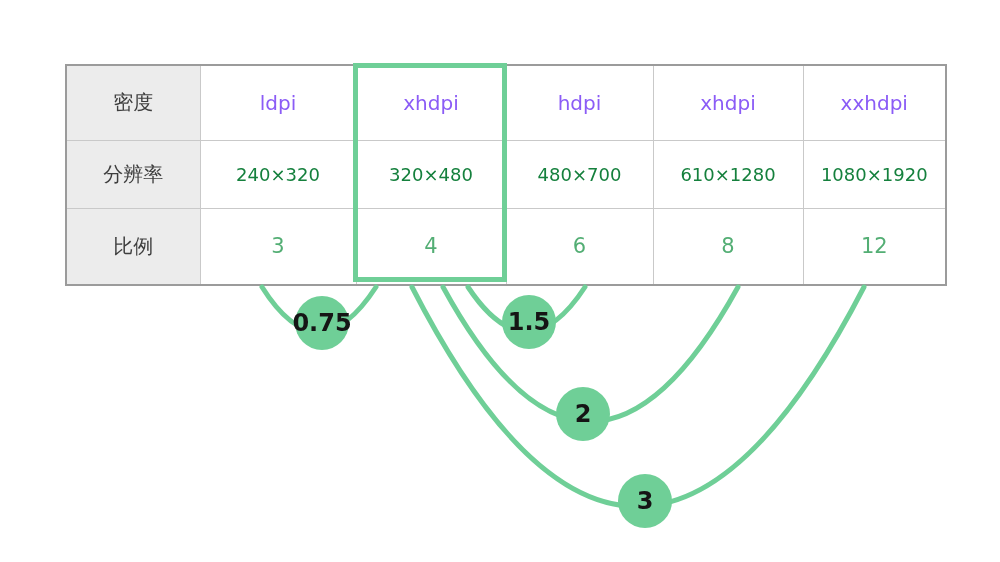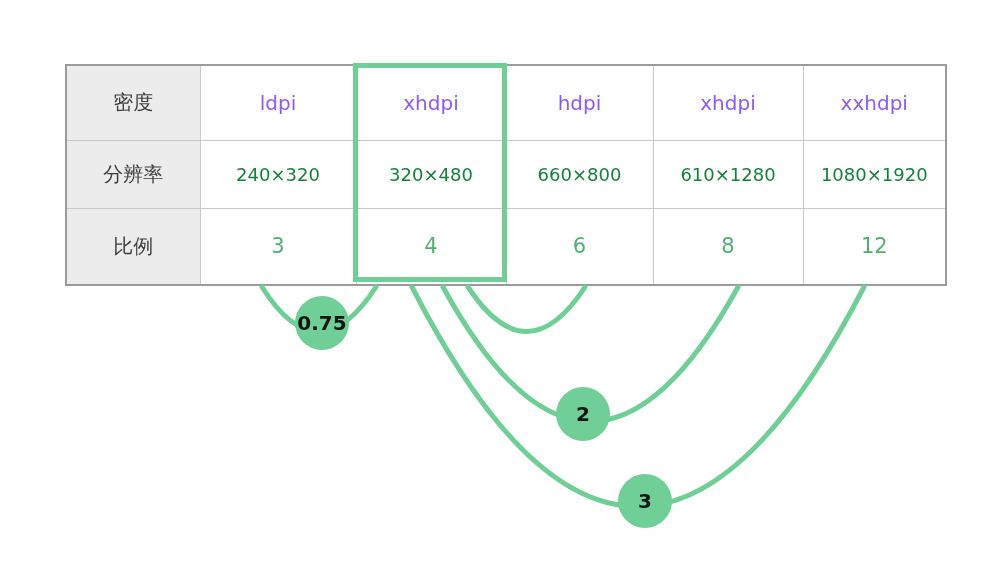--- a/index.html
+++ b/index.html
@@ -104,7 +104,7 @@
       <th class="rowhead">分辨率</th>
       <td class="res">240×320</td>
       <td class="res">320×480</td>
-      <td class="res">660×800</td>
+      <td class="res">480×700</td>
       <td class="res">610×1280</td>
       <td class="res">1080×1920</td>
     </tr>

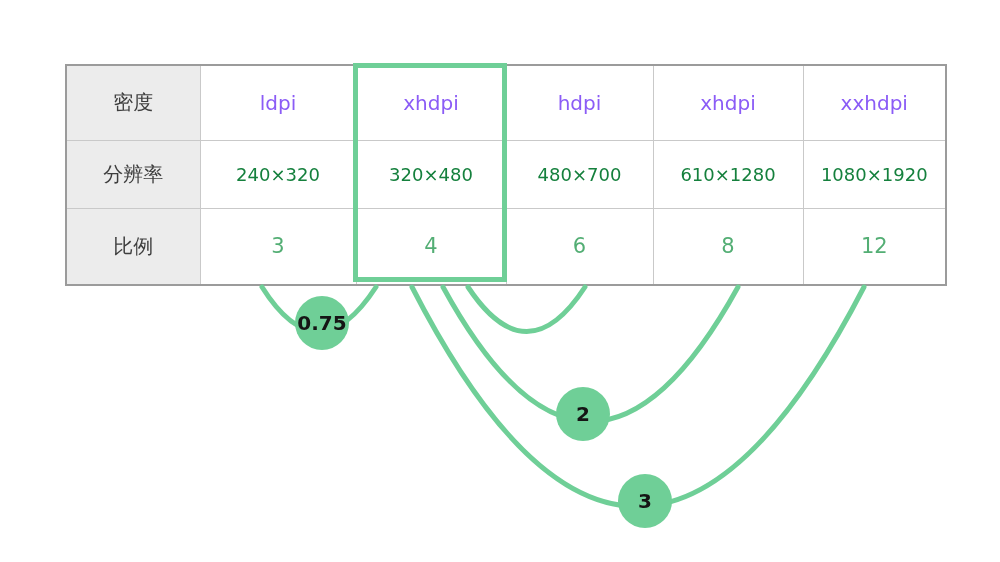--- a/index.html
+++ b/index.html
@@ -62,7 +62,7 @@
     position:absolute;width:54px;height:54px;border-radius:50%;
     background:var(--accent-green);
     display:flex;align-items:center;justify-content:center;
-    font-size:20px;font-weight:600;color:#151515;
+    font-size:24px;font-weight:600;color:#151515;
     z-index:4;letter-spacing:0;
   }
   .badge-075{left:295px;top:296px;}

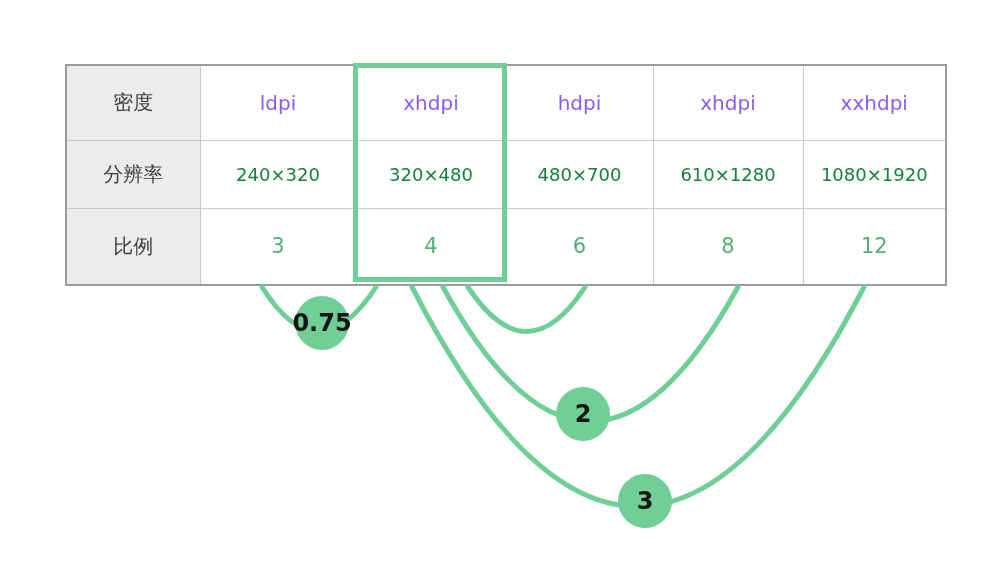--- a/index.html
+++ b/index.html
@@ -124,6 +124,9 @@
   <div class="badge badge-075">
     <span>0.75</span>
   </div>
+  <div class="badge badge-15">
+    <span>1.5</span>
+  </div>
   <div class="badge badge-2">
     <span>2</span>
   </div>

